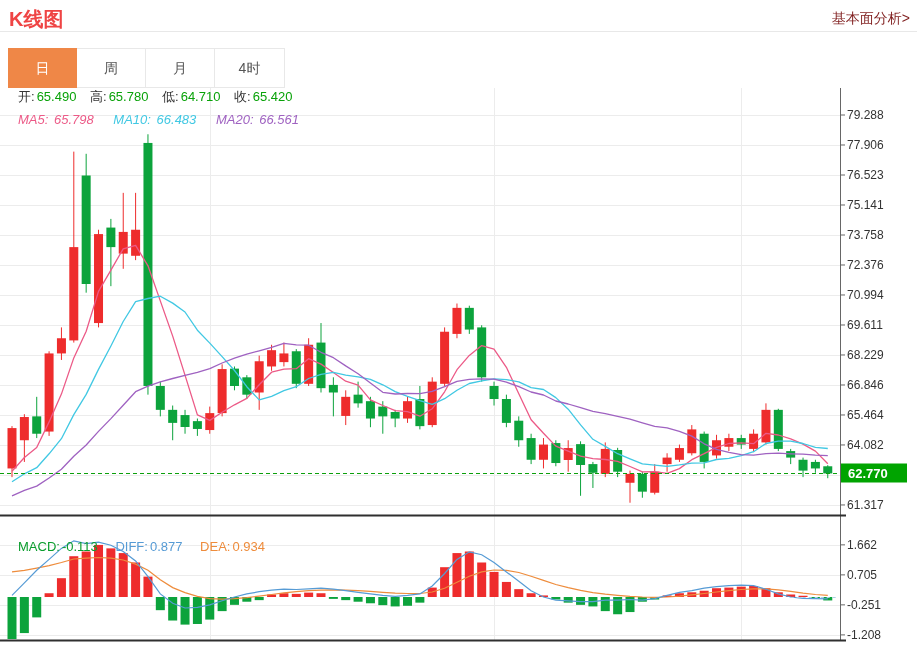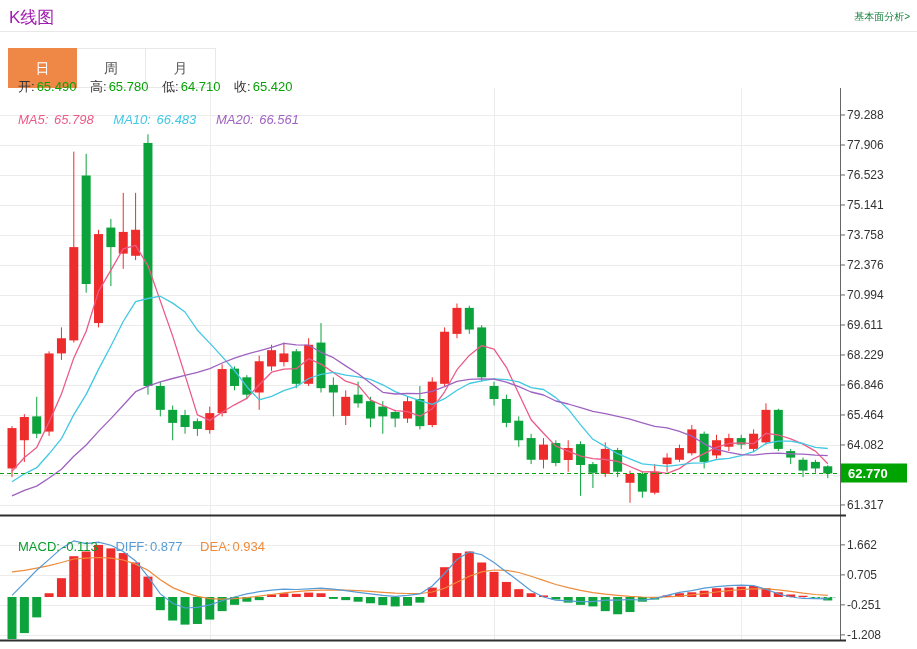--- a/index.html
+++ b/index.html
@@ -5,7 +5,7 @@
   html,body{margin:0;padding:0;background:#fff;}
   body{width:917px;height:649px;position:relative;overflow:hidden;
        font-family:"Liberation Sans","DejaVu Sans",sans-serif;}
-  .hdr-title{position:absolute;left:9px;top:6px;font-size:17px;font-weight:normal;color:#a21caf;}
+  .hdr-title{position:absolute;left:9px;top:6px;font-size:20px;font-weight:bold;color:#ef4444;}
   .hdr-link{position:absolute;right:7px;top:10px;font-size:10px;color:#15803d;cursor:pointer;}
   .hdr-divider{position:absolute;left:0;top:31px;width:917px;height:1px;background:#e8e8e8;}
   .tabs{position:absolute;left:8px;top:48px;height:40px;display:flex;border:1px solid #e8e8e8;box-sizing:border-box;background:#fff;}

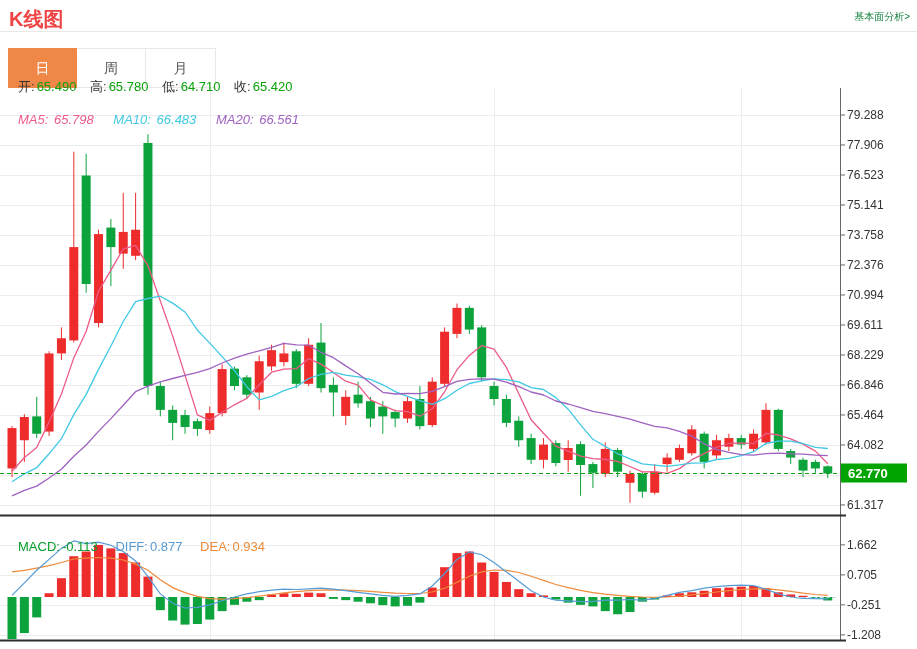--- a/index.html
+++ b/index.html
@@ -6,7 +6,7 @@
   body{width:917px;height:649px;position:relative;overflow:hidden;
        font-family:"Liberation Sans","DejaVu Sans",sans-serif;}
   .hdr-title{position:absolute;left:9px;top:6px;font-size:20px;font-weight:bold;color:#ef4444;}
-  .hdr-link{position:absolute;right:7px;top:10px;font-size:10px;color:#15803d;cursor:pointer;}
+  .hdr-link{position:absolute;right:7px;top:10px;font-size:14px;color:#7f1d1d;cursor:pointer;}
   .hdr-divider{position:absolute;left:0;top:31px;width:917px;height:1px;background:#e8e8e8;}
   .tabs{position:absolute;left:8px;top:48px;height:40px;display:flex;border:1px solid #e8e8e8;box-sizing:border-box;background:#fff;}
   .tab{width:69px;height:38px;line-height:38px;text-align:center;font-size:14px;color:#555;

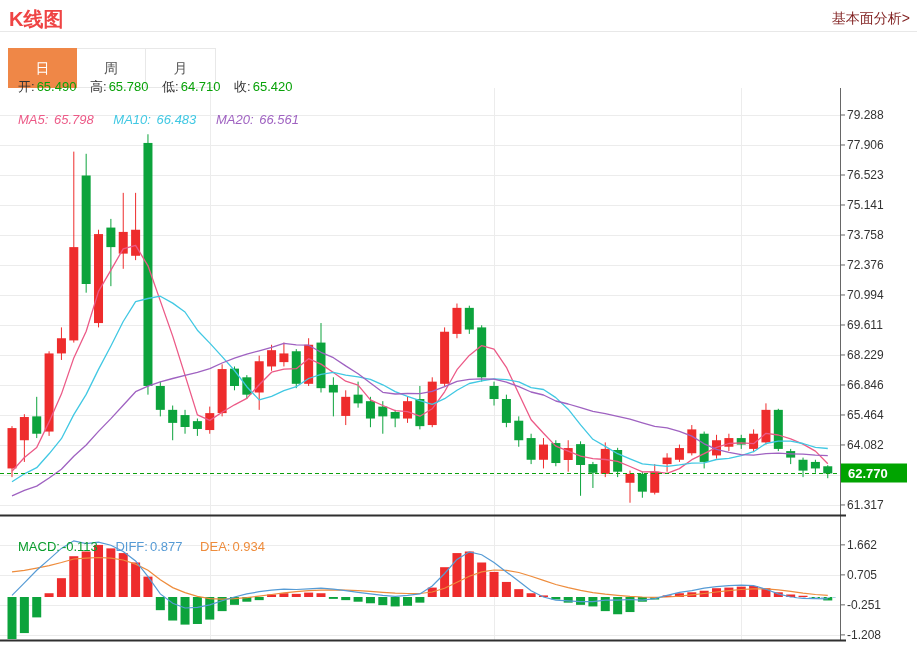--- a/index.html
+++ b/index.html
@@ -321,6 +321,7 @@
   <div class="tab active">日</div>
   <div class="tab">周</div>
   <div class="tab">月</div>
+  <div class="tab">4时</div>
 </div>
 
 <div class="row" style="left:18px;top:78px;">

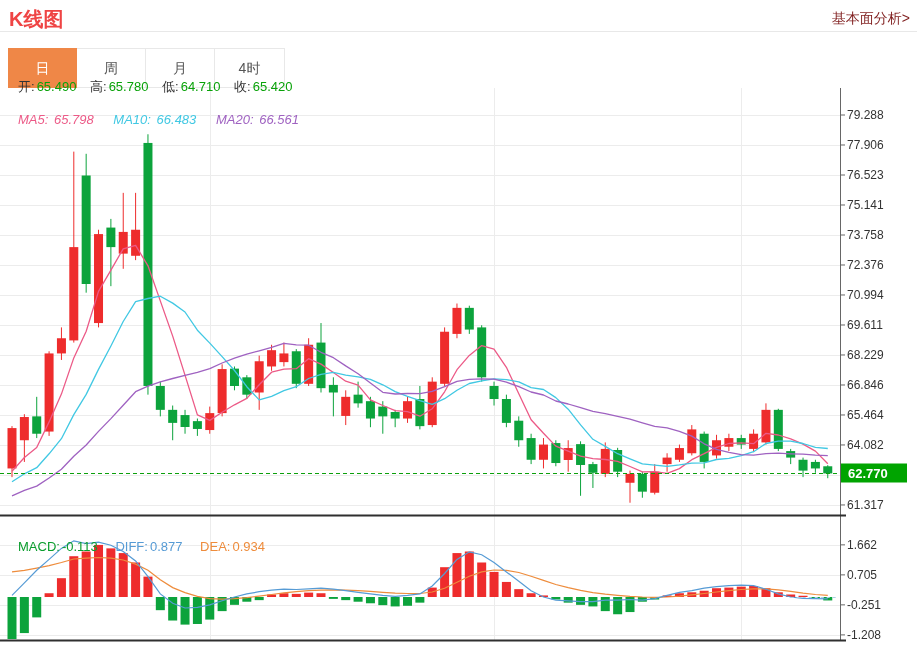--- a/index.html
+++ b/index.html
@@ -324,7 +324,7 @@
   <div class="tab">4时</div>
 </div>
 
-<div class="row" style="left:18px;top:78px;">
+<div class="row" style="left:18px;top:88px;">
   <span class="lbl">开:</span><span class="v-green">65.490</span>
   <span class="lbl">高:</span><span class="v-green">65.780</span>
   <span class="lbl">低:</span><span class="v-green">64.710</span>

